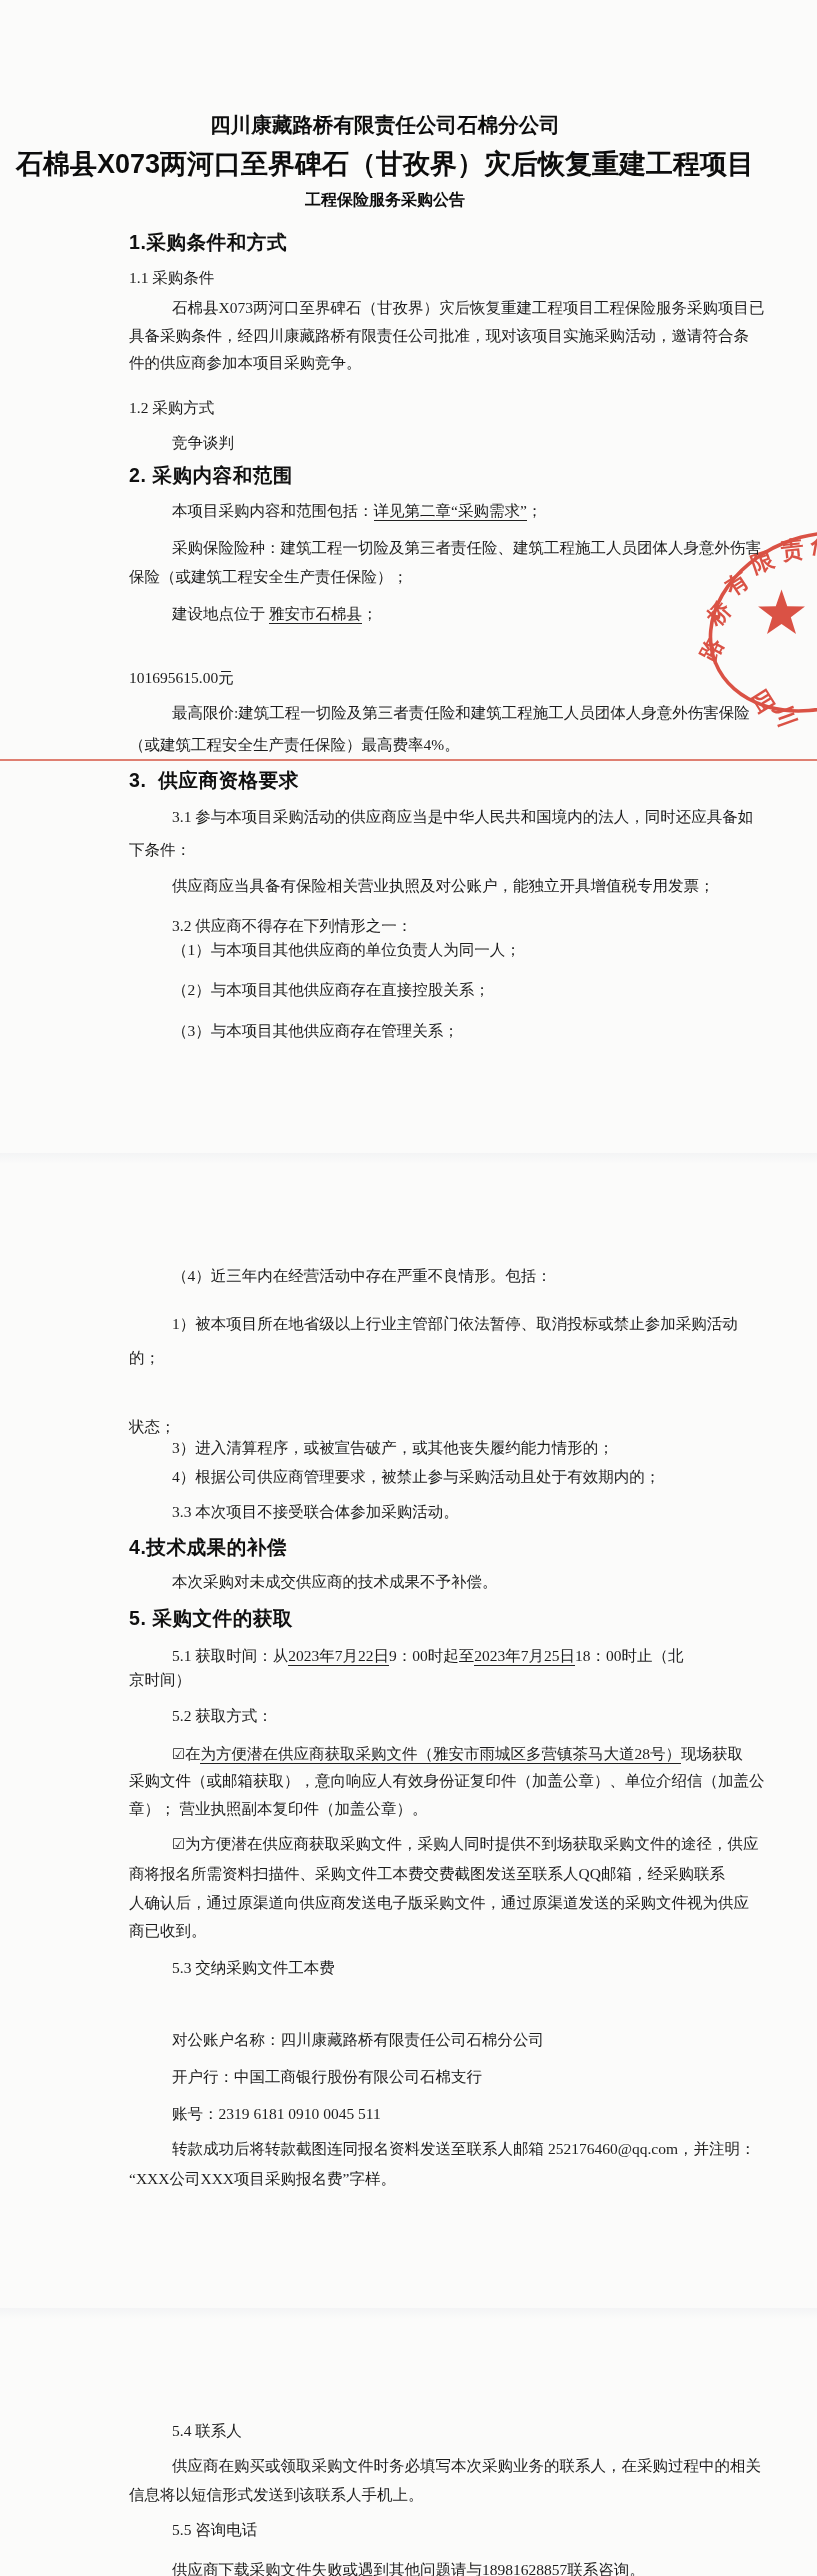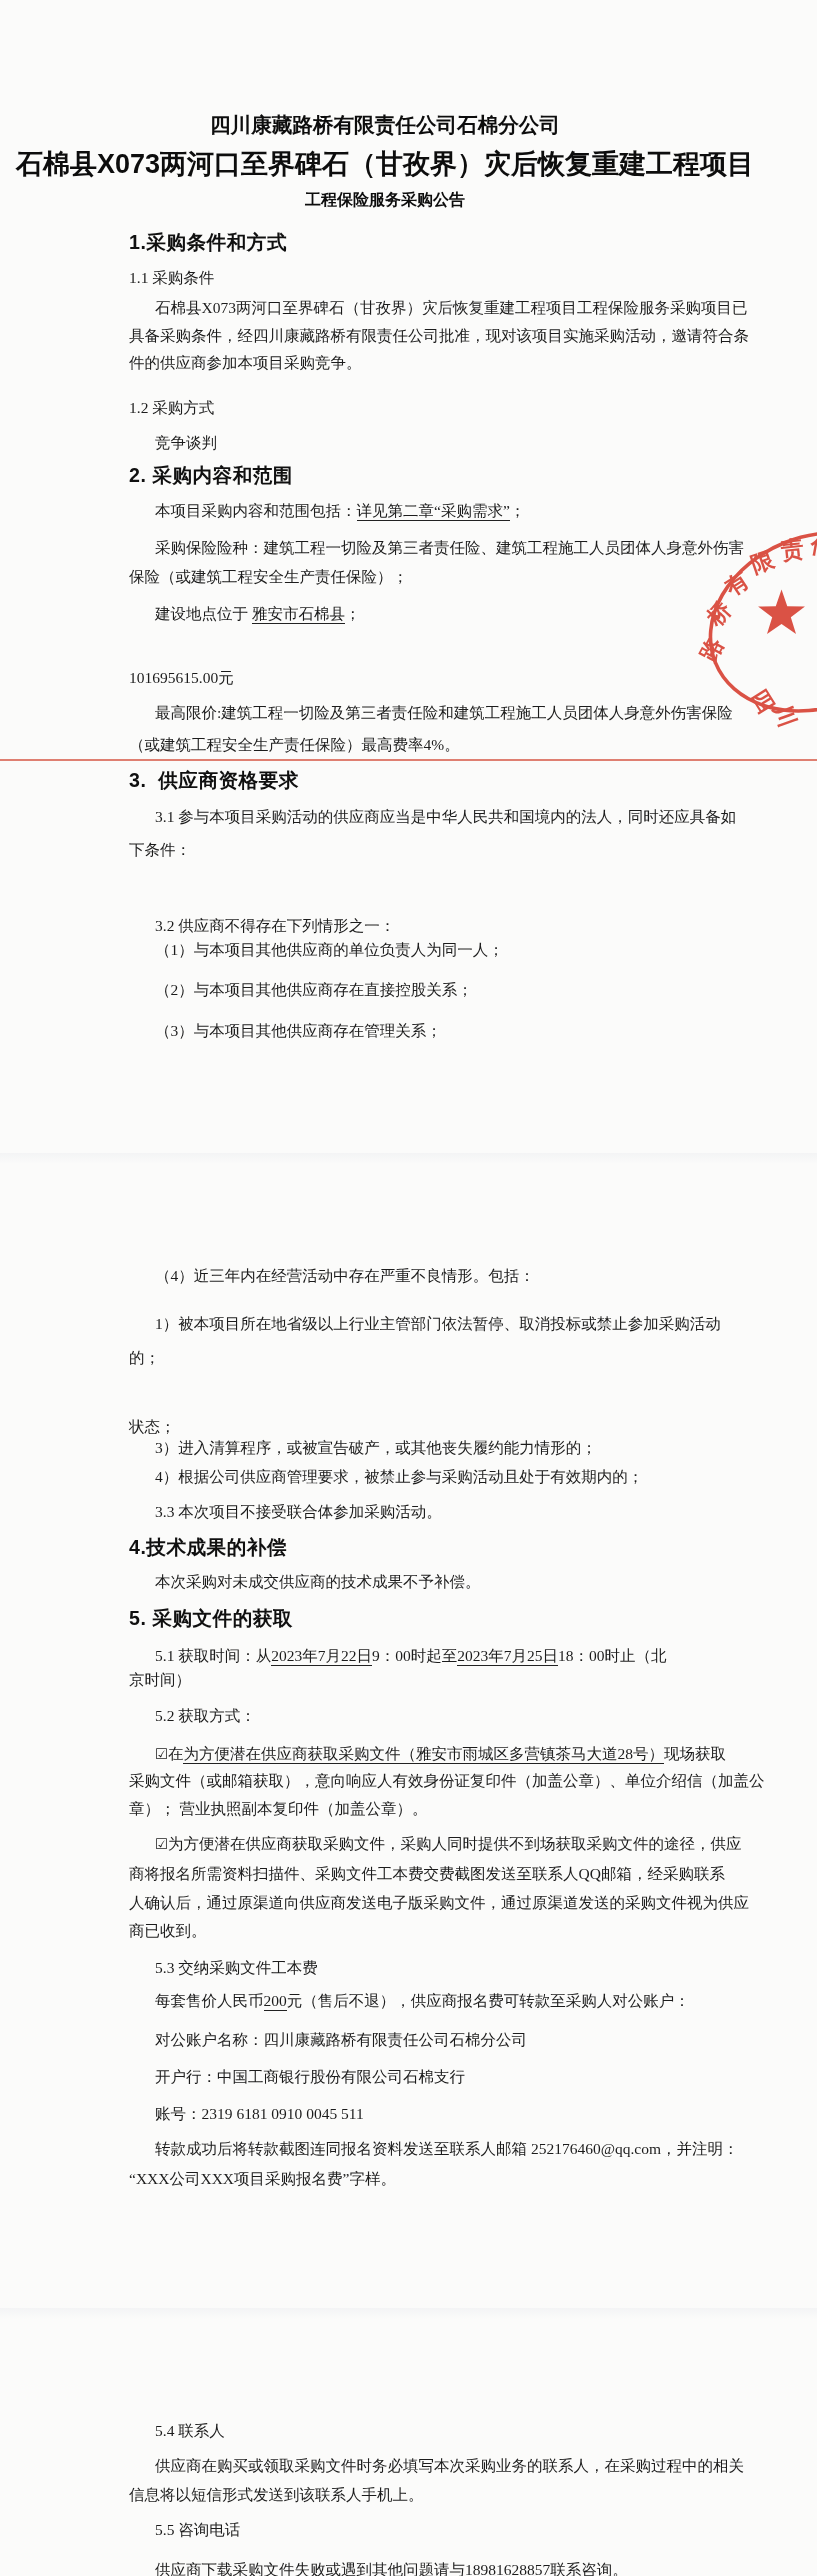--- a/index.html
+++ b/index.html
@@ -6,7 +6,7 @@
   #doc{position:relative;width:818px;height:3468px;background:#fbfbfa;overflow:hidden;
        font-family:"Liberation Serif",serif;color:#1c1c1c;}
   .ln{position:absolute;left:129px;white-space:pre;font-size:15.5px;line-height:1.25;}
-  .in{left:155px;}
+  .in{left:172px;}
   .hd{font-family:"Liberation Sans",sans-serif;font-weight:700;font-size:19.6px;color:#101010;letter-spacing:0.5px;}
   .ttl{position:absolute;left:0;width:770px;text-align:center;white-space:pre;
        font-family:"Liberation Sans",sans-serif;font-weight:700;color:#0d0d0d;}

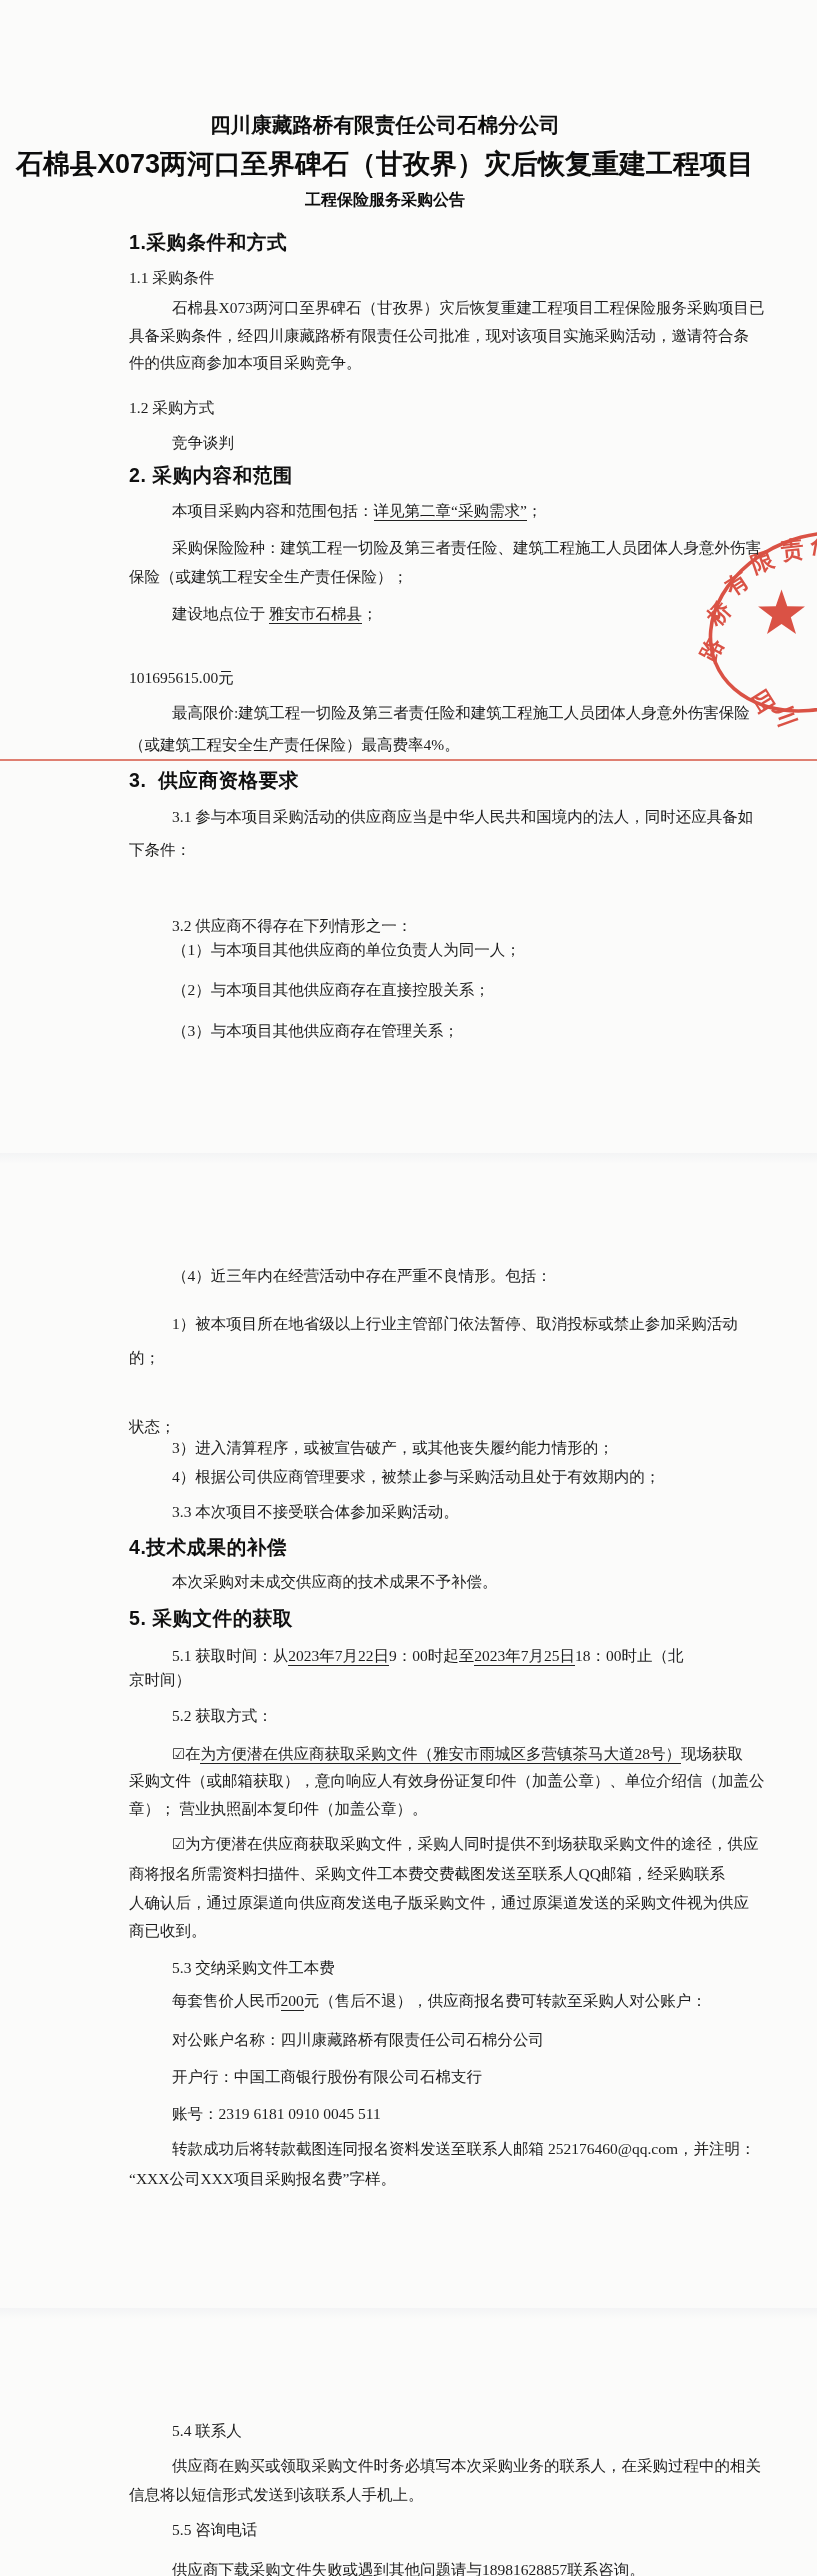--- a/index.html
+++ b/index.html
@@ -51,6 +51,7 @@
   <div class="ln hd" style="top:768px">3.  供应商资格要求</div>
   <div class="ln in" style="top:807px">3.1 参与本项目采购活动的供应商应当是中华人民共和国境内的法人，同时还应具备如</div>
   <div class="ln" style="top:840px">下条件：</div>
+  <div class="ln in" style="top:876px">供应商应当具备有保险相关营业执照及对公账户，能独立开具增值税专用发票；</div>
   <div class="ln in" style="top:916px">3.2 供应商不得存在下列情形之一：</div>
   <div class="ln in" style="top:940px">（1）与本项目其他供应商的单位负责人为同一人；</div>
   <div class="ln in" style="top:980px">（2）与本项目其他供应商存在直接控股关系；</div>

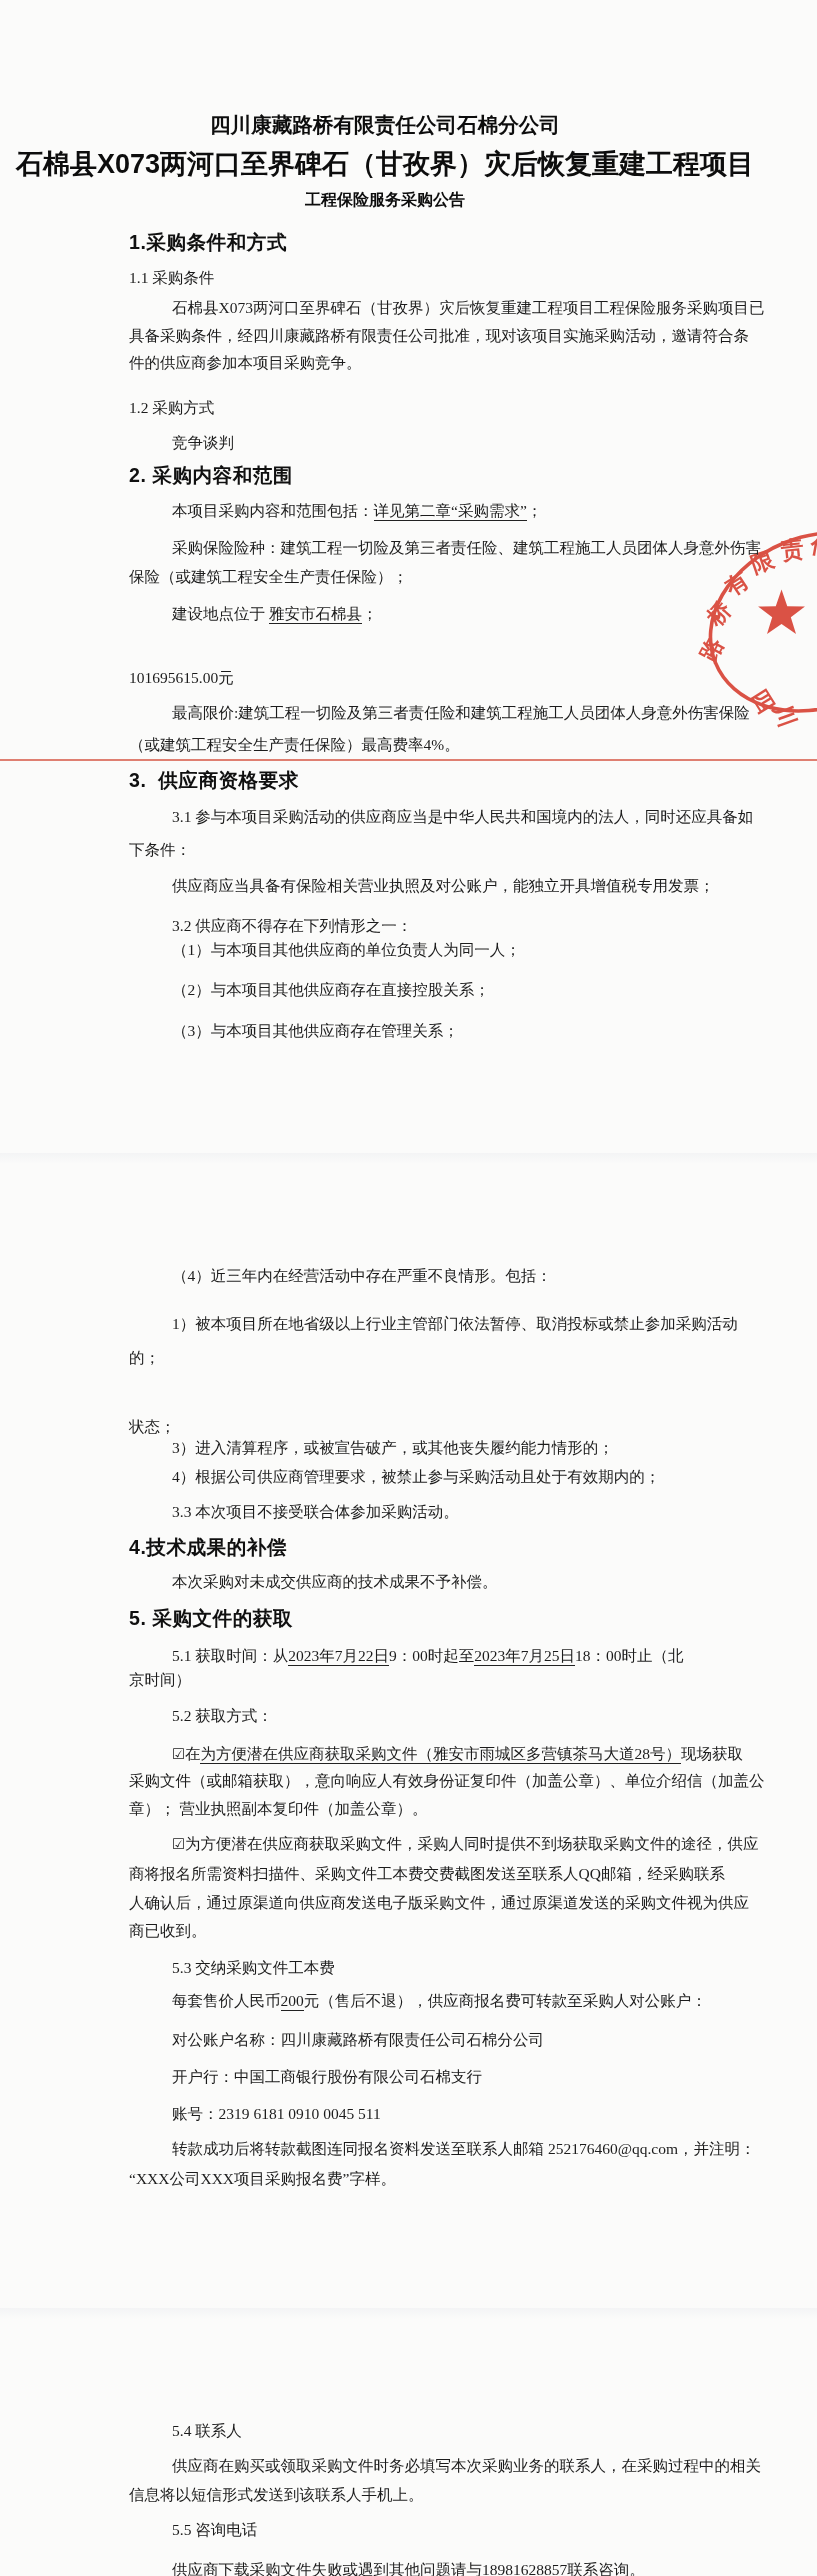--- a/index.html
+++ b/index.html
@@ -97,7 +97,6 @@
   <div class="ln" style="top:1864px">商将报名所需资料扫描件、采购文件工本费交费截图发送至联系人QQ邮箱，经采购联系</div>
   <div class="ln" style="top:1921px">商已收到。</div>
   <div class="ln in" style="top:1958px">5.3 交纳采购文件工本费</div>
-  <div class="ln in" style="top:1991px"><span>每套售价人民币</span><span class="u">200</span><span>元（售后不退），供应商报名费可转款至采购人对公账户：</span></div>
   <div class="ln in" style="top:2030px">对公账户名称：四川康藏路桥有限责任公司石棉分公司</div>
   <div class="ln in" style="top:2067px">开户行：中国工商银行股份有限公司石棉支行</div>
   <div class="ln in" style="top:2104px">账号：2319 6181 0910 0045 511</div>

